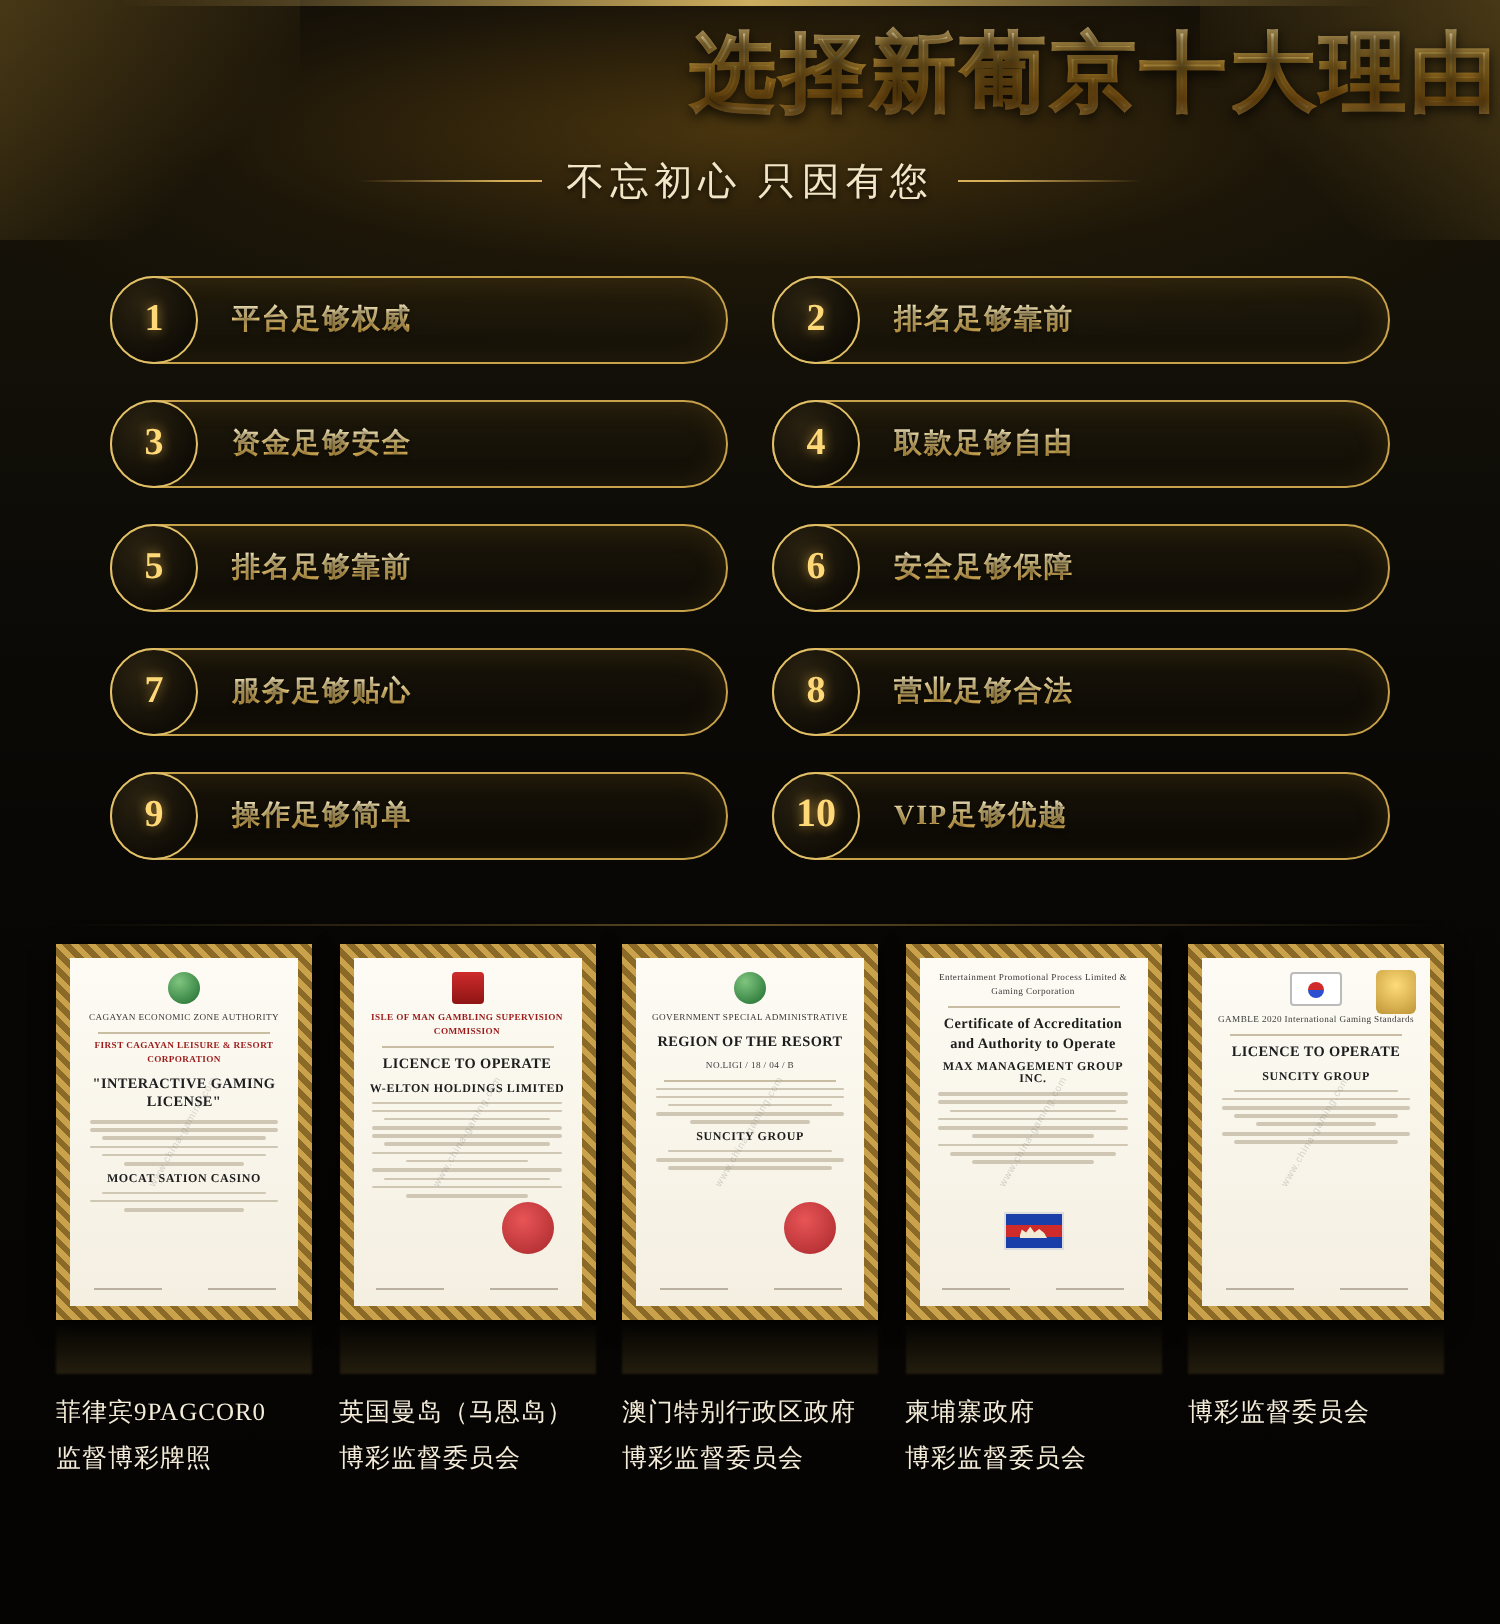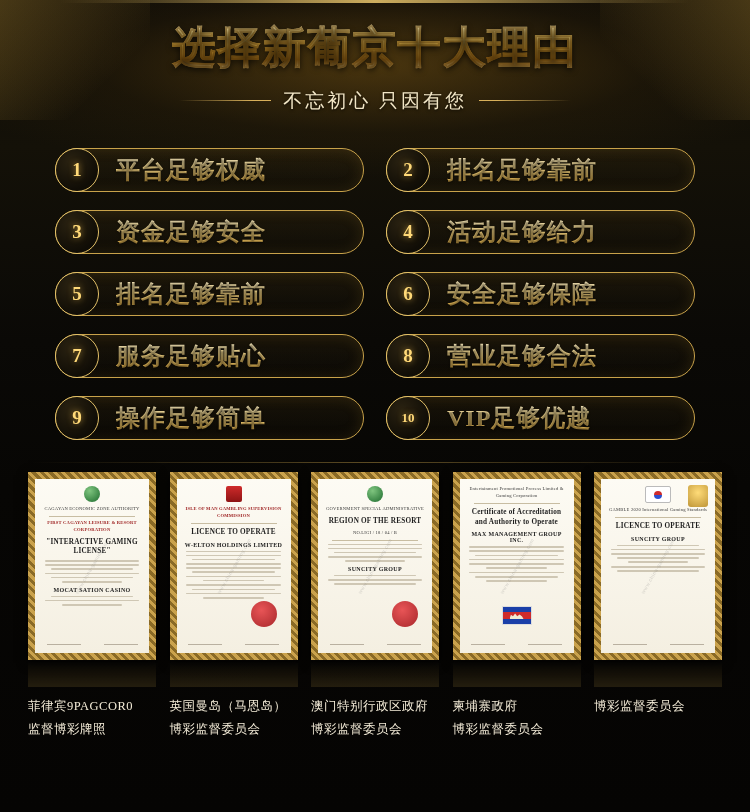--- a/index.html
+++ b/index.html
@@ -32,7 +32,7 @@
   .corner-r { right: 0; background: linear-gradient(225deg, rgba(180,140,50,0.35), rgba(0,0,0,0) 70%); }
 
   
-  .header { position: relative; padding-top: 22px; text-align: center; }
+  .header { position: relative; padding-top: 12px; text-align: right; }
   .title {
     font-family: "Liberation Serif", serif;
     font-size: 43px;

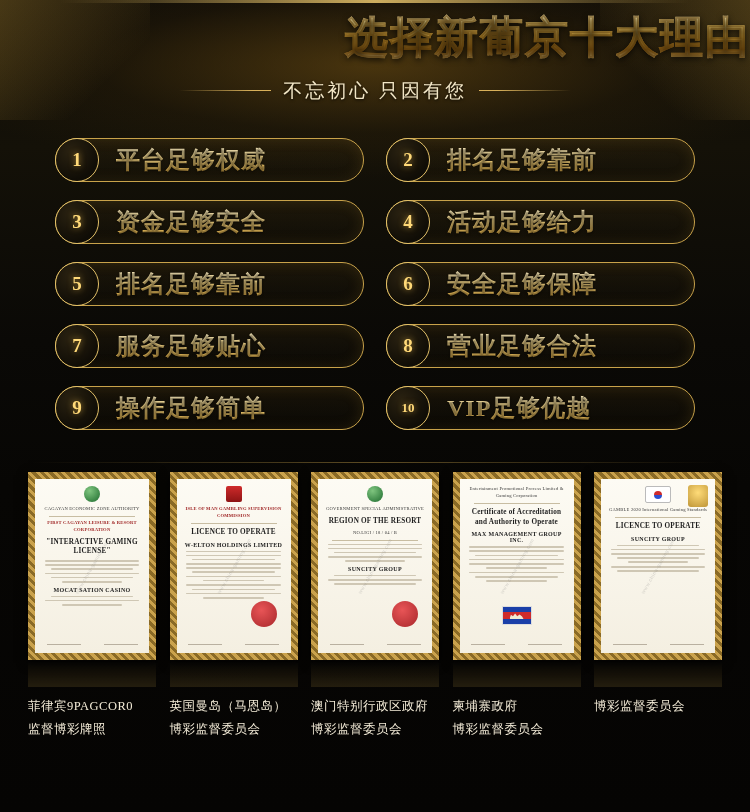--- a/index.html
+++ b/index.html
@@ -100,7 +100,7 @@
   .reason-label {
     margin-left: 60px;
     font-family: "Liberation Serif", serif;
-    font-size: 24px;
+    font-size: 14px;
     font-weight: bold;
     letter-spacing: 1px;
     background: linear-gradient(180deg, #fff6d4 0%, #ffdf8c 45%, #e0a93a 100%);

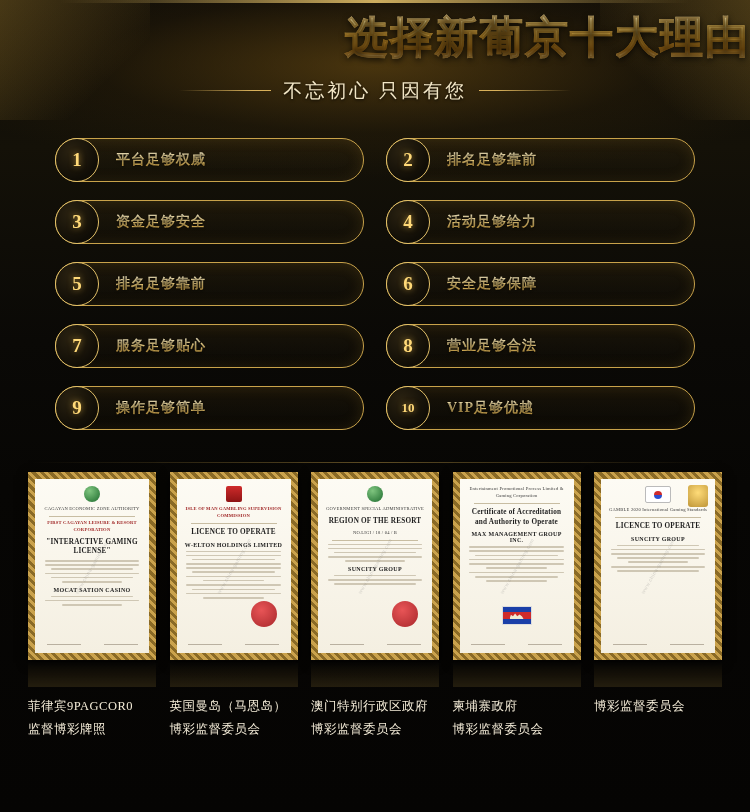--- a/index.html
+++ b/index.html
@@ -282,7 +282,7 @@
     </div>
     <div class="reason">
       <div class="badge">4</div>
-      <div class="reason-label">活动足够给力</div>
+      <div class="reason-label">取款足够自由</div>
     </div>
     <div class="reason">
       <div class="badge">5</div>

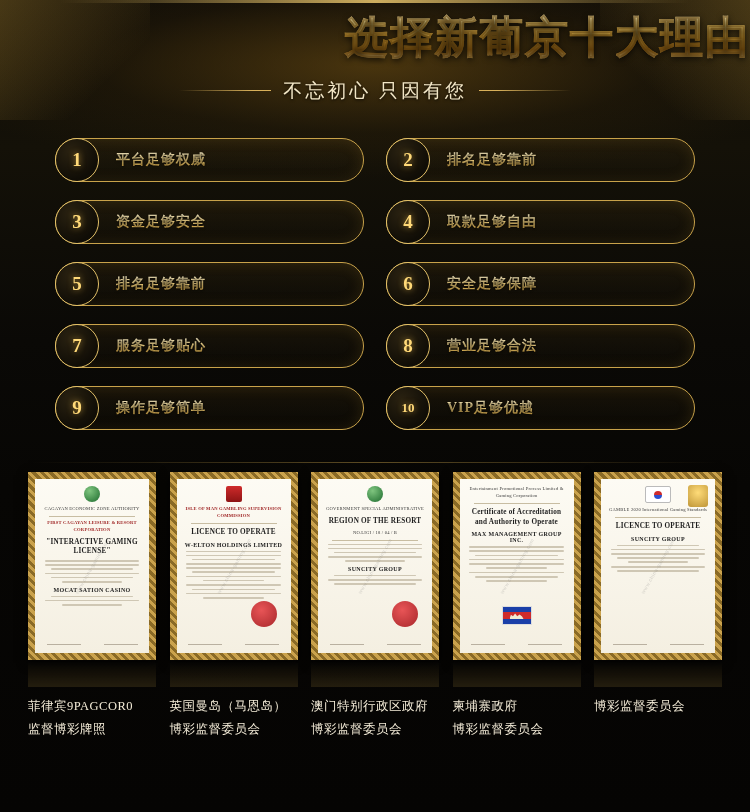--- a/index.html
+++ b/index.html
@@ -96,7 +96,7 @@
     font-weight: bold;
     text-shadow: 0 0 6px rgba(255,200,80,0.6);
   }
-  .badge.small { font-size: 13px; }
+  .badge.small { font-size: 20px; }
   .reason-label {
     margin-left: 60px;
     font-family: "Liberation Serif", serif;

